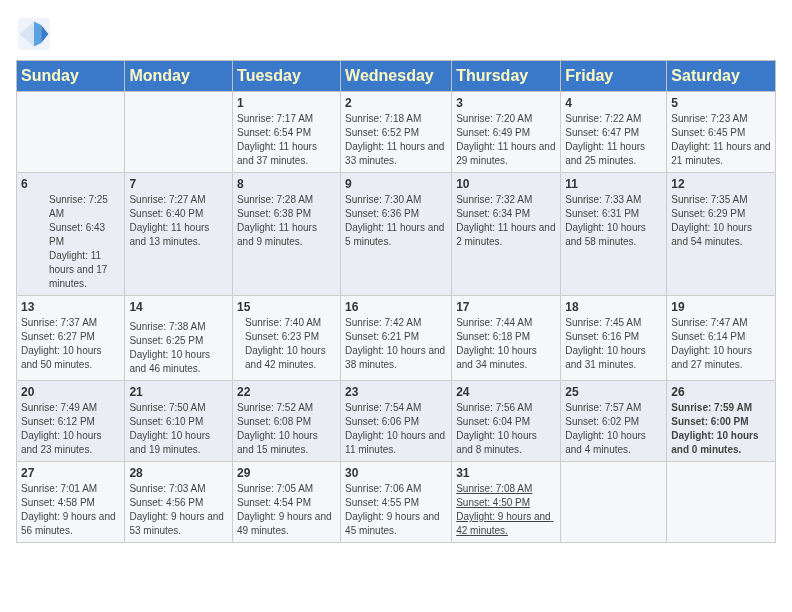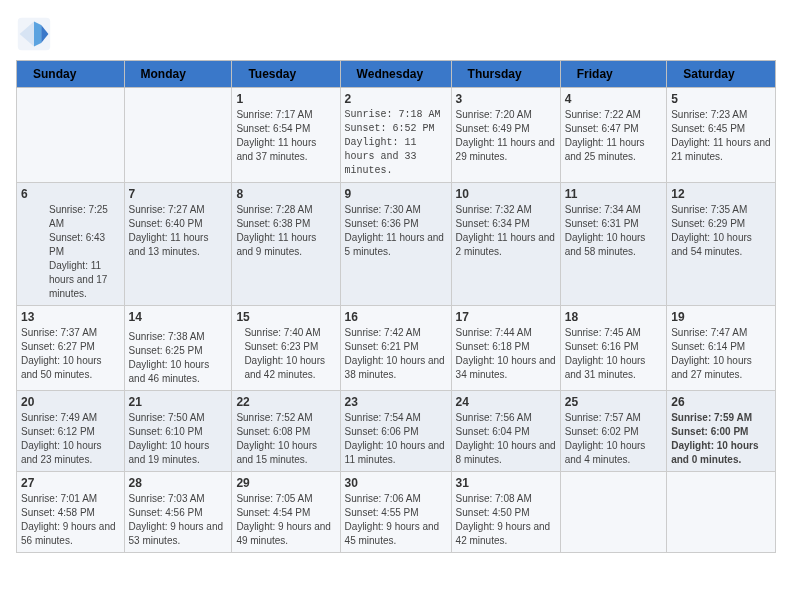--- a/index.html
+++ b/index.html
@@ -49,10 +49,10 @@
     }
     thead tr th {
       background-color: #3a78c9;
-      color: #000000;
-      padding: 6px 16px;
+      color: #fef9c3;
+      padding: 6px 4px;
       text-align: left;
-      font-size: 12px;
+      font-size: 16px;
       border: 1px solid #c0c0c0;
     }
     tbody tr td {

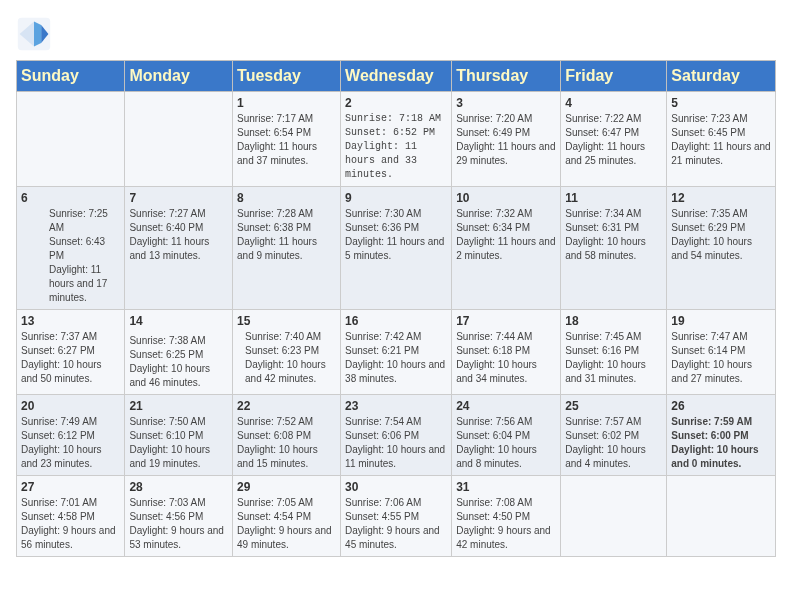--- a/index.html
+++ b/index.html
@@ -124,7 +124,7 @@
         </td>
         <td>
           <span class="day-num">2</span>
-          <div class="day-content" style="white-space: pre-wrap; font-family: Liberation Mono, monospace;">Sunrise: 7:18 AM
+          <div class="day-content" style="white-space: pre-wrap;">Sunrise: 7:18 AM
 Sunset: 6:52 PM
 Daylight: 11 hours and 33 minutes.</div>
         </td>

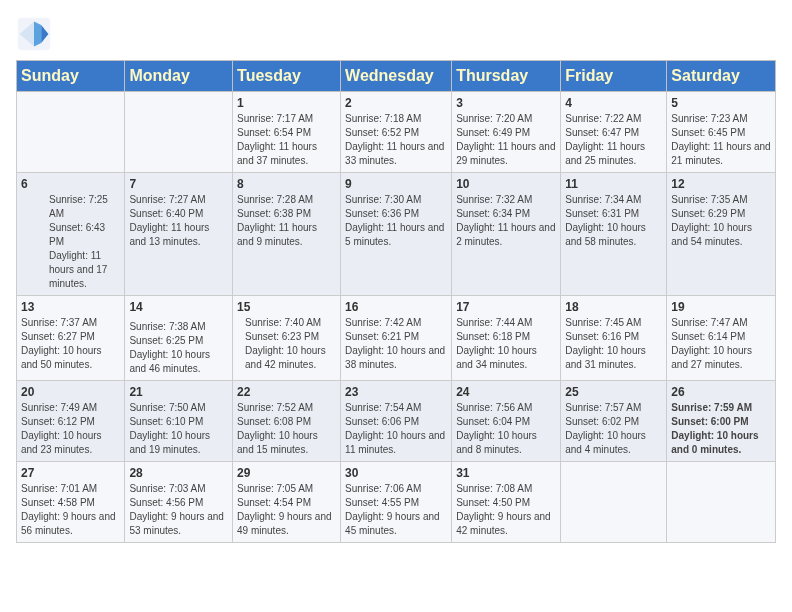--- a/index.html
+++ b/index.html
@@ -180,7 +180,7 @@
         </td>
         <td>
           <span class="day-num">11</span>
-          <div class="day-content" style="white-space: pre-wrap;">Sunrise: 7:34 AM
+          <div class="day-content" style="white-space: pre-wrap;">Sunrise: 7:33 AM
 Sunset: 6:31 PM
 Daylight: 10 hours and 58 minutes.</div>
         </td>

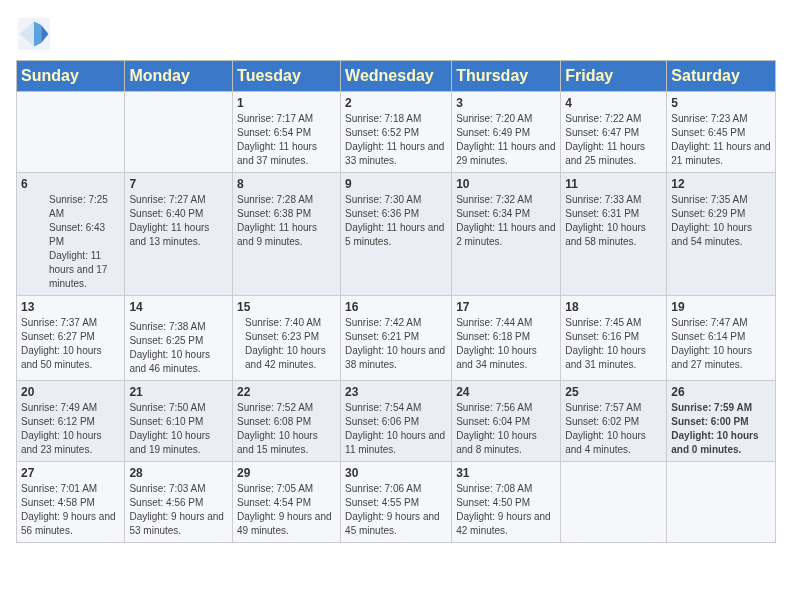--- a/index.html
+++ b/index.html
@@ -306,7 +306,7 @@
         </td>
         <td>
           <span class="day-num">31</span>
-          <div class="day-content" style="white-space: pre-wrap;">Sunrise: 7:08 AM
+          <div class="day-content" style="white-space: pre-wrap; text-decoration: underline;">Sunrise: 7:08 AM
 Sunset: 4:50 PM
 Daylight: 9 hours and 42 minutes.</div>
         </td>

